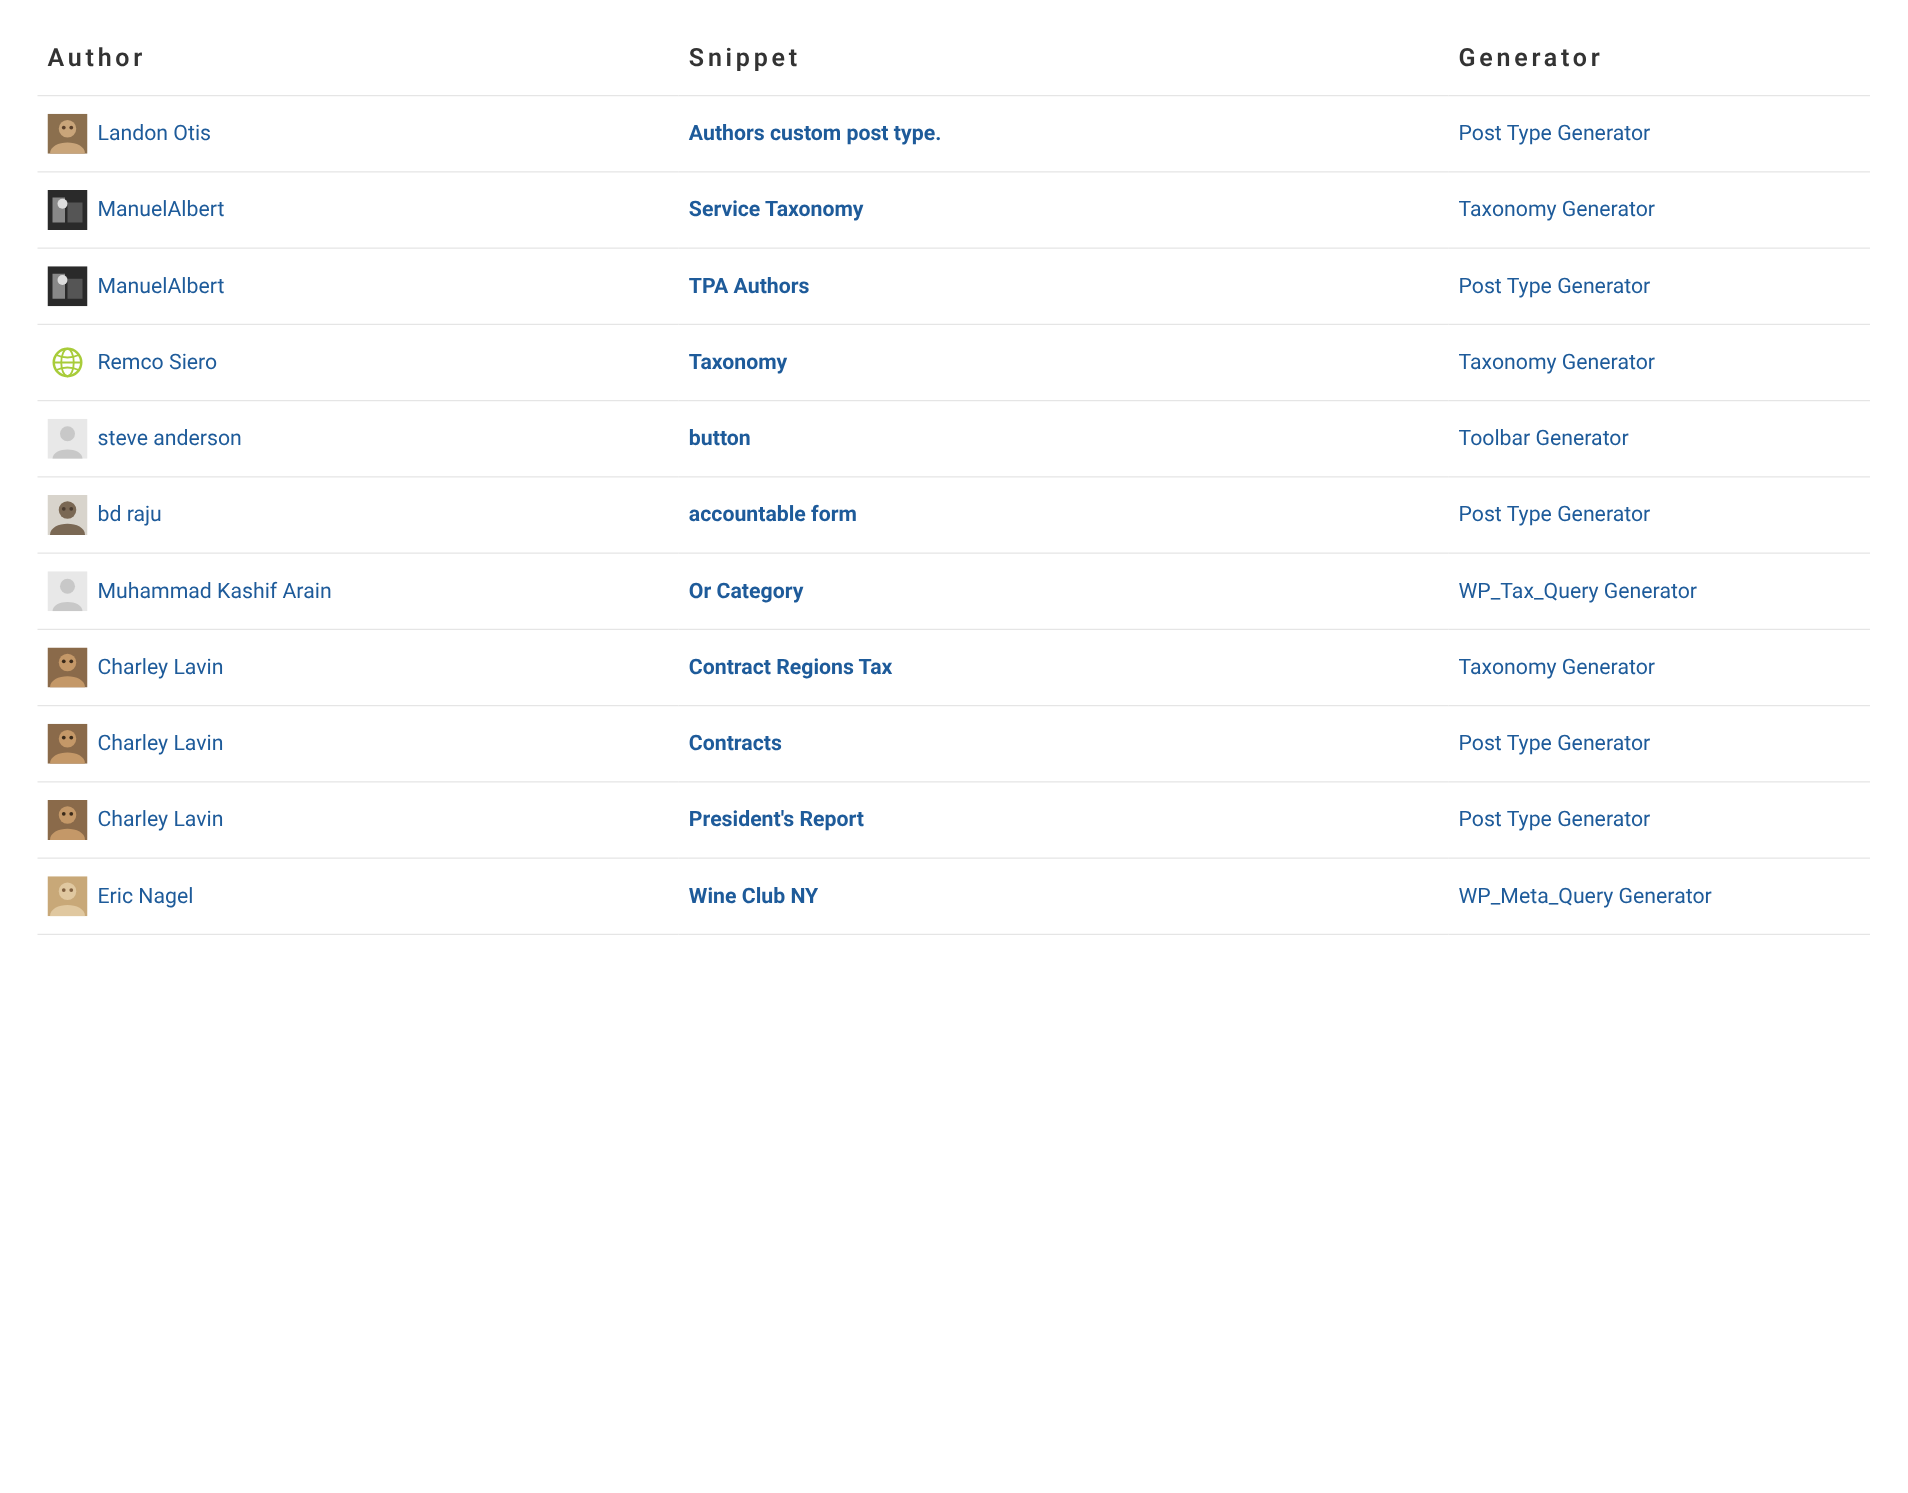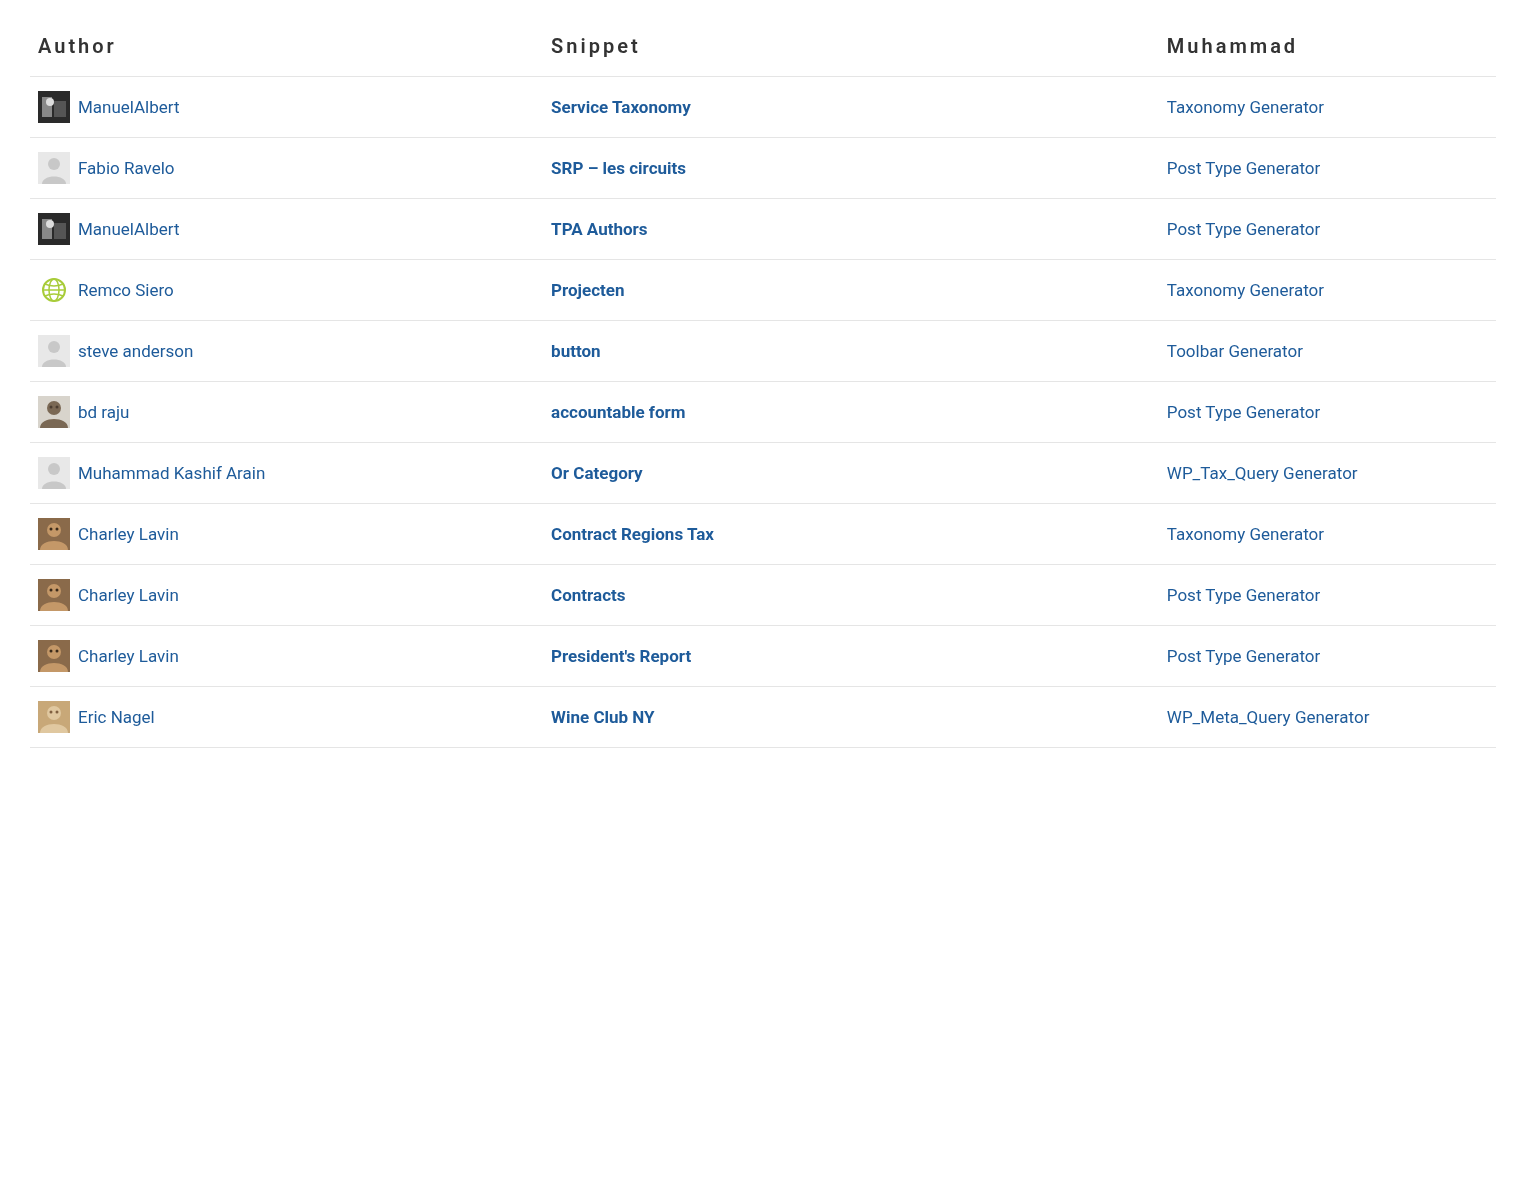--- a/index.html
+++ b/index.html
@@ -61,7 +61,7 @@
     <tr>
       <th class="col-author">Author</th>
       <th class="col-snippet">Snippet</th>
-      <th class="col-generator">Muhammad</th>
+      <th class="col-generator">Generator</th>
     </tr>
   </thead>
   <tbody id="table-body">

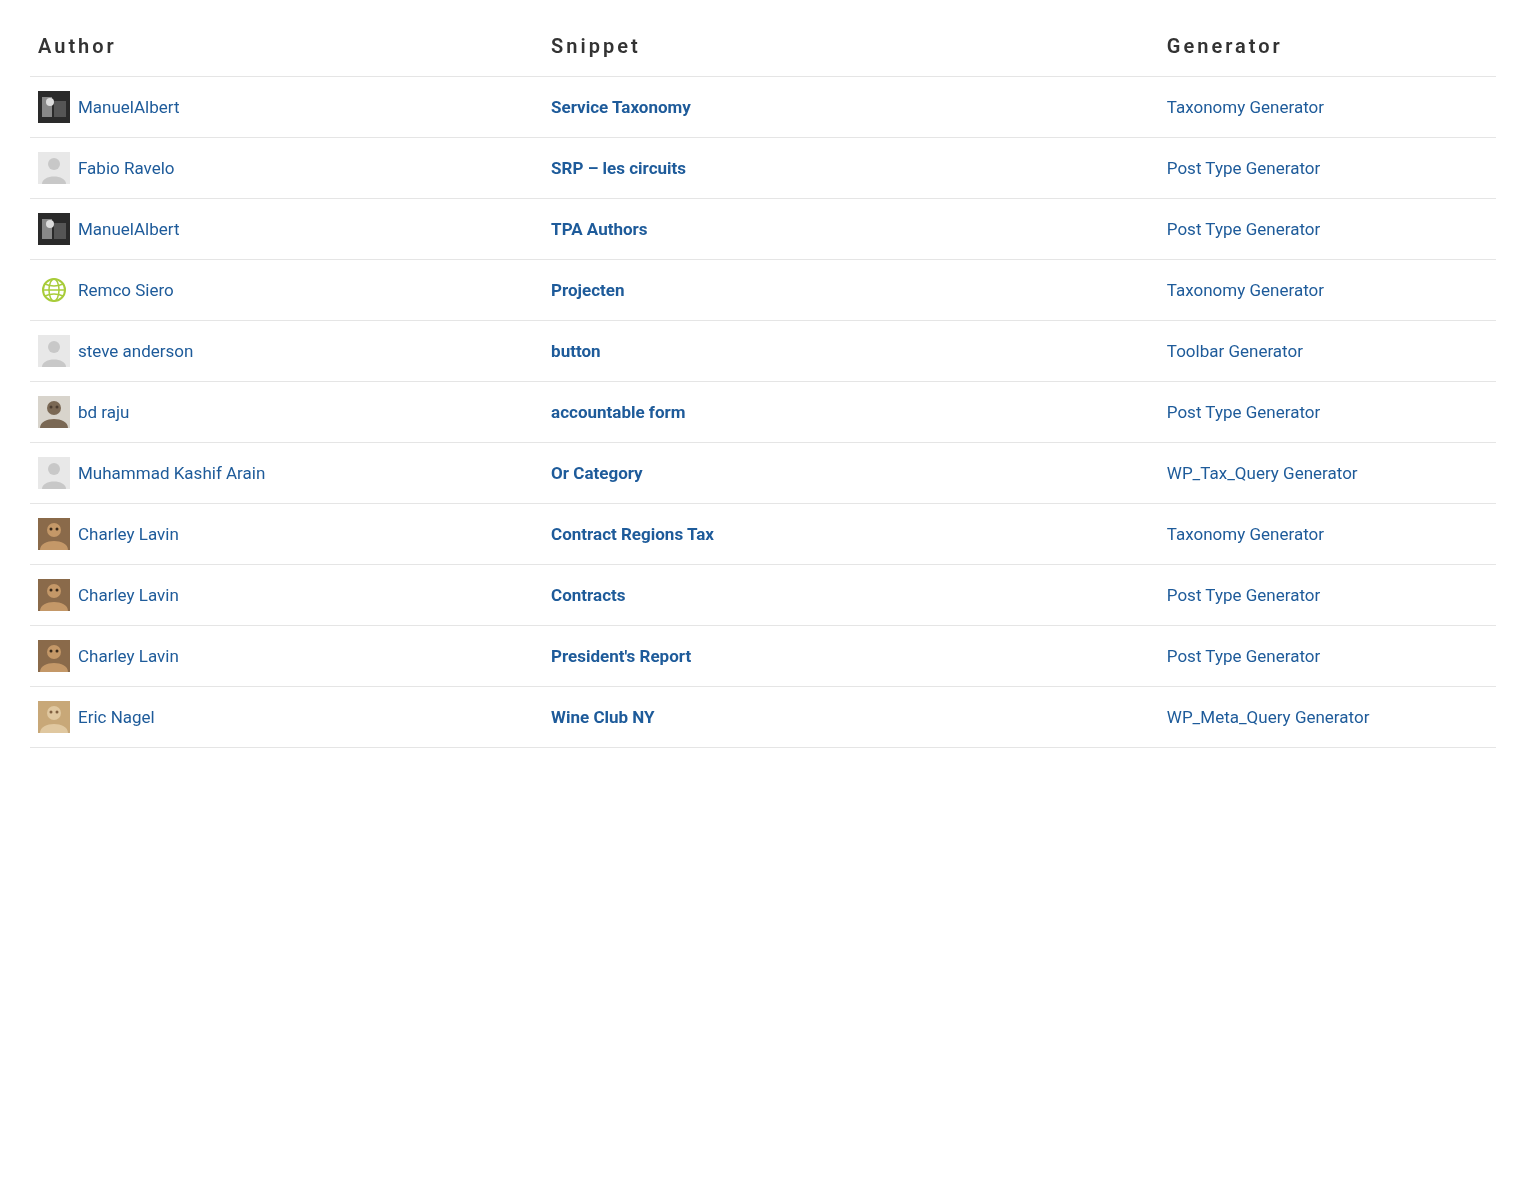--- a/index.html
+++ b/index.html
@@ -70,6 +70,24 @@
           <div class="author-cell">
             <span class="avatar">
               <svg width="32" height="32" viewBox="0 0 32 32">
+    <rect width="32" height="32" fill="#8b6f4e"></rect>
+    <circle cx="16" cy="12" r="7" fill="#c9a57a"></circle>
+    <path d="M2 32 C2 20 30 20 30 32 Z" fill="#c9a57a"></path>
+    <circle cx="13" cy="11" r="1.5" fill="#5a3f2a"></circle>
+    <circle cx="19" cy="11" r="1.5" fill="#5a3f2a"></circle>
+  </svg>
+            </span>
+            <a class="link">Landon Otis</a>
+          </div>
+        </td>
+        <td class="col-snippet"><a class="link snippet">Authors custom post type.</a></td>
+        <td class="col-generator"><a class="link">Post Type Generator</a></td>
+      </tr>
+      <tr>
+        <td class="col-author">
+          <div class="author-cell">
+            <span class="avatar">
+              <svg width="32" height="32" viewBox="0 0 32 32">
       <rect width="32" height="32" fill="#2a2a2a"></rect>
       <rect x="4" y="6" width="10" height="20" fill="#888"></rect>
       <rect x="16" y="10" width="12" height="16" fill="#555"></rect>

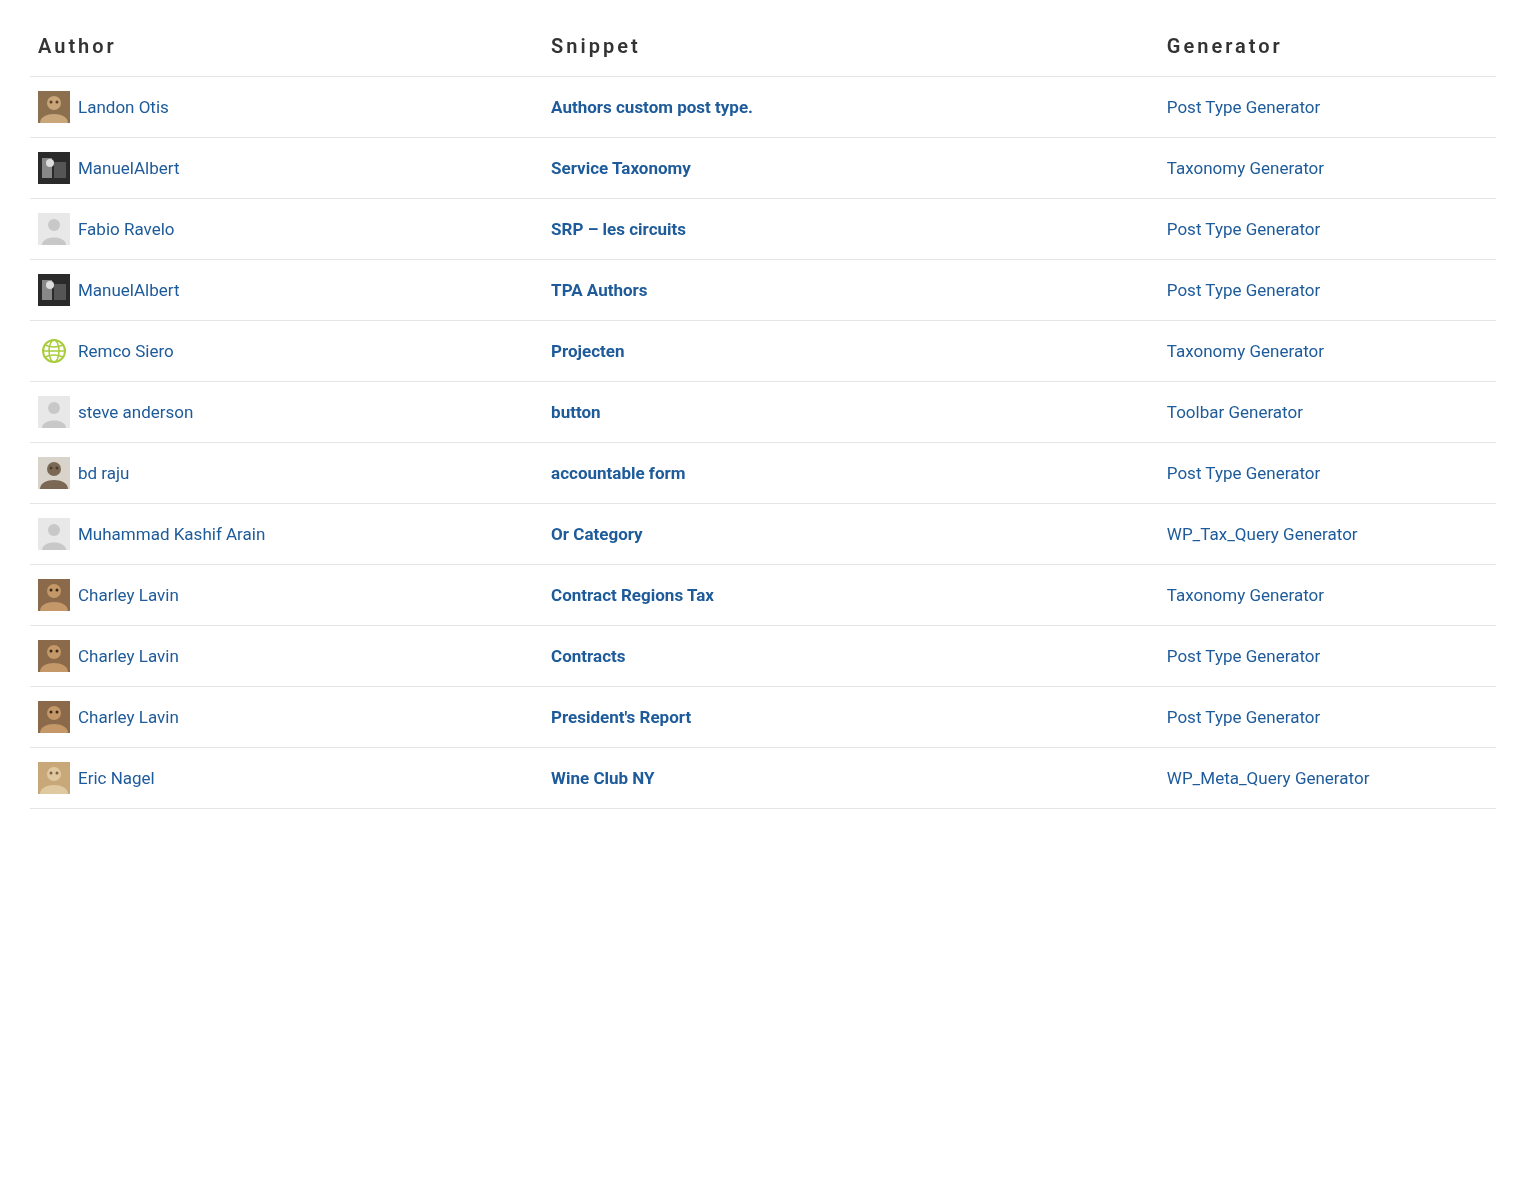--- a/index.html
+++ b/index.html
@@ -105,22 +105,6 @@
           <div class="author-cell">
             <span class="avatar">
               <svg width="32" height="32" viewBox="0 0 32 32">
-      <rect width="32" height="32" fill="#e8e8e8"></rect>
-      <circle cx="16" cy="12" r="6" fill="#c8c8c8"></circle>
-      <path d="M4 32 C4 22 28 22 28 32 Z" fill="#c8c8c8"></path>
-    </svg>
-            </span>
-            <a class="link">Fabio Ravelo</a>
-          </div>
-        </td>
-        <td class="col-snippet"><a class="link snippet">SRP – les circuits</a></td>
-        <td class="col-generator"><a class="link">Post Type Generator</a></td>
-      </tr>
-      <tr>
-        <td class="col-author">
-          <div class="author-cell">
-            <span class="avatar">
-              <svg width="32" height="32" viewBox="0 0 32 32">
       <rect width="32" height="32" fill="#2a2a2a"></rect>
       <rect x="4" y="6" width="10" height="20" fill="#888"></rect>
       <rect x="16" y="10" width="12" height="16" fill="#555"></rect>

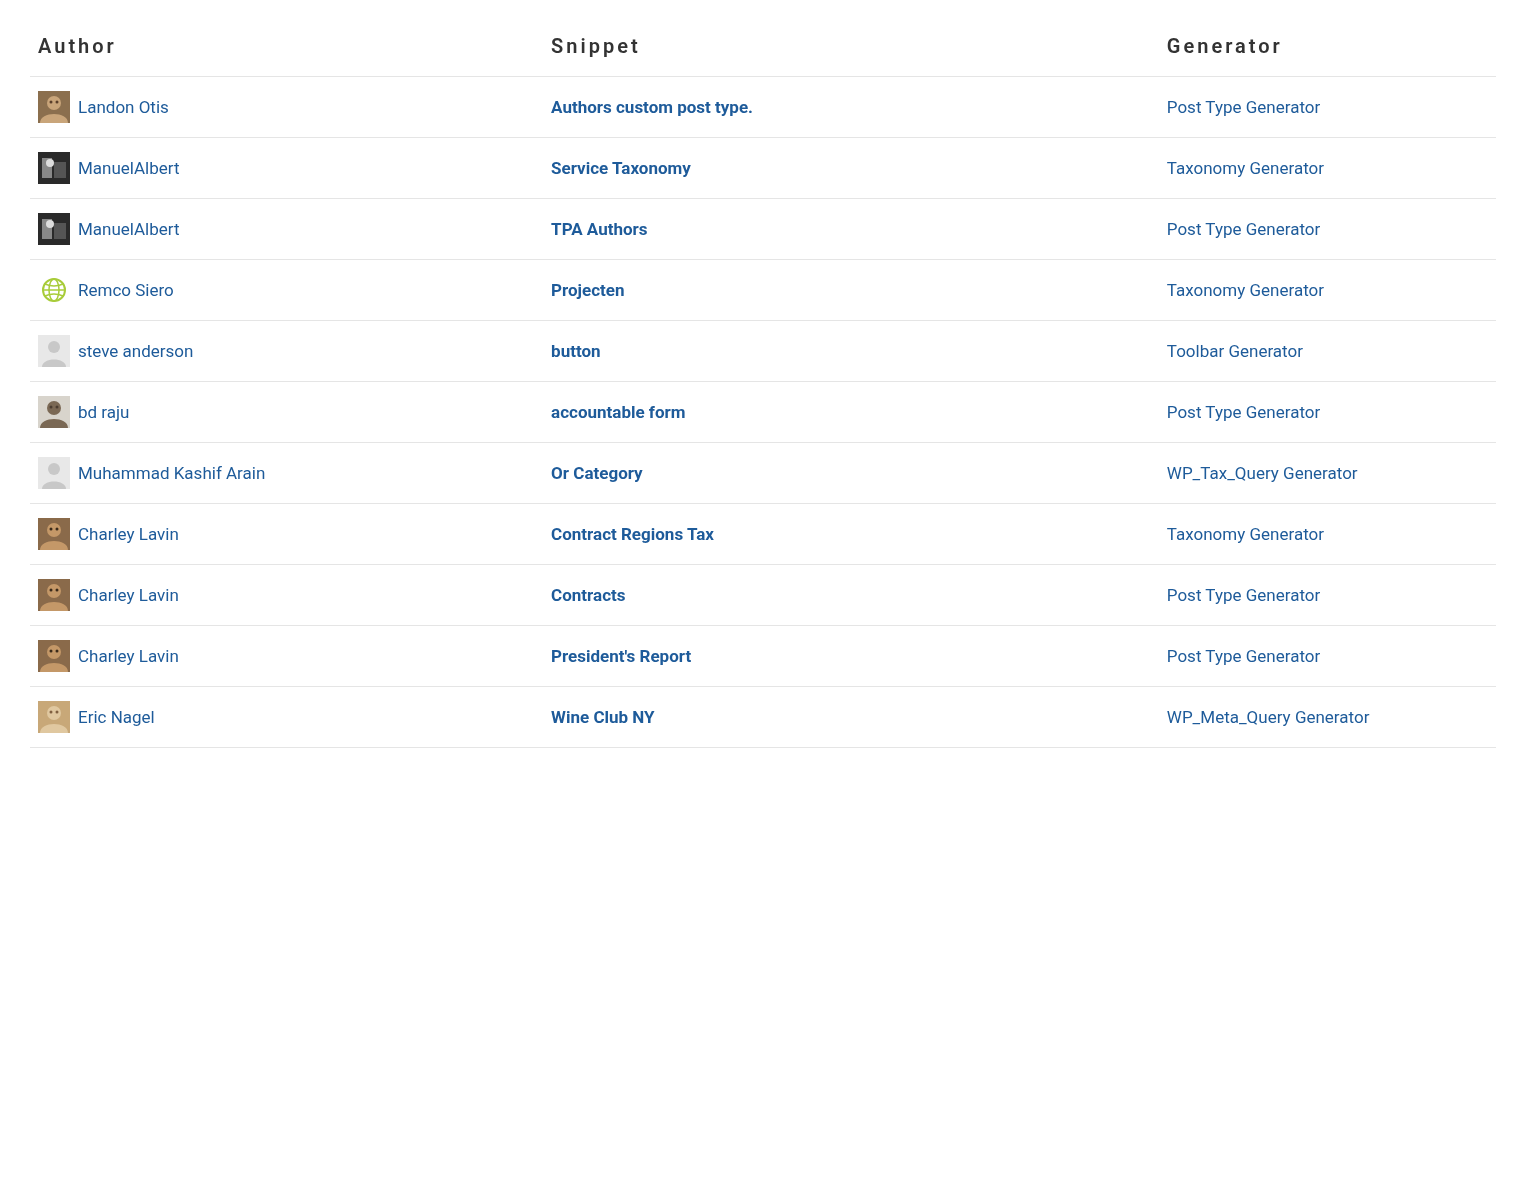--- a/index.html
+++ b/index.html
@@ -133,7 +133,7 @@
             <a class="link">Remco Siero</a>
           </div>
         </td>
-        <td class="col-snippet"><a class="link snippet">Projecten</a></td>
+        <td class="col-snippet"><a class="link snippet">Taxonomy</a></td>
         <td class="col-generator"><a class="link">Taxonomy Generator</a></td>
       </tr>
       <tr>

